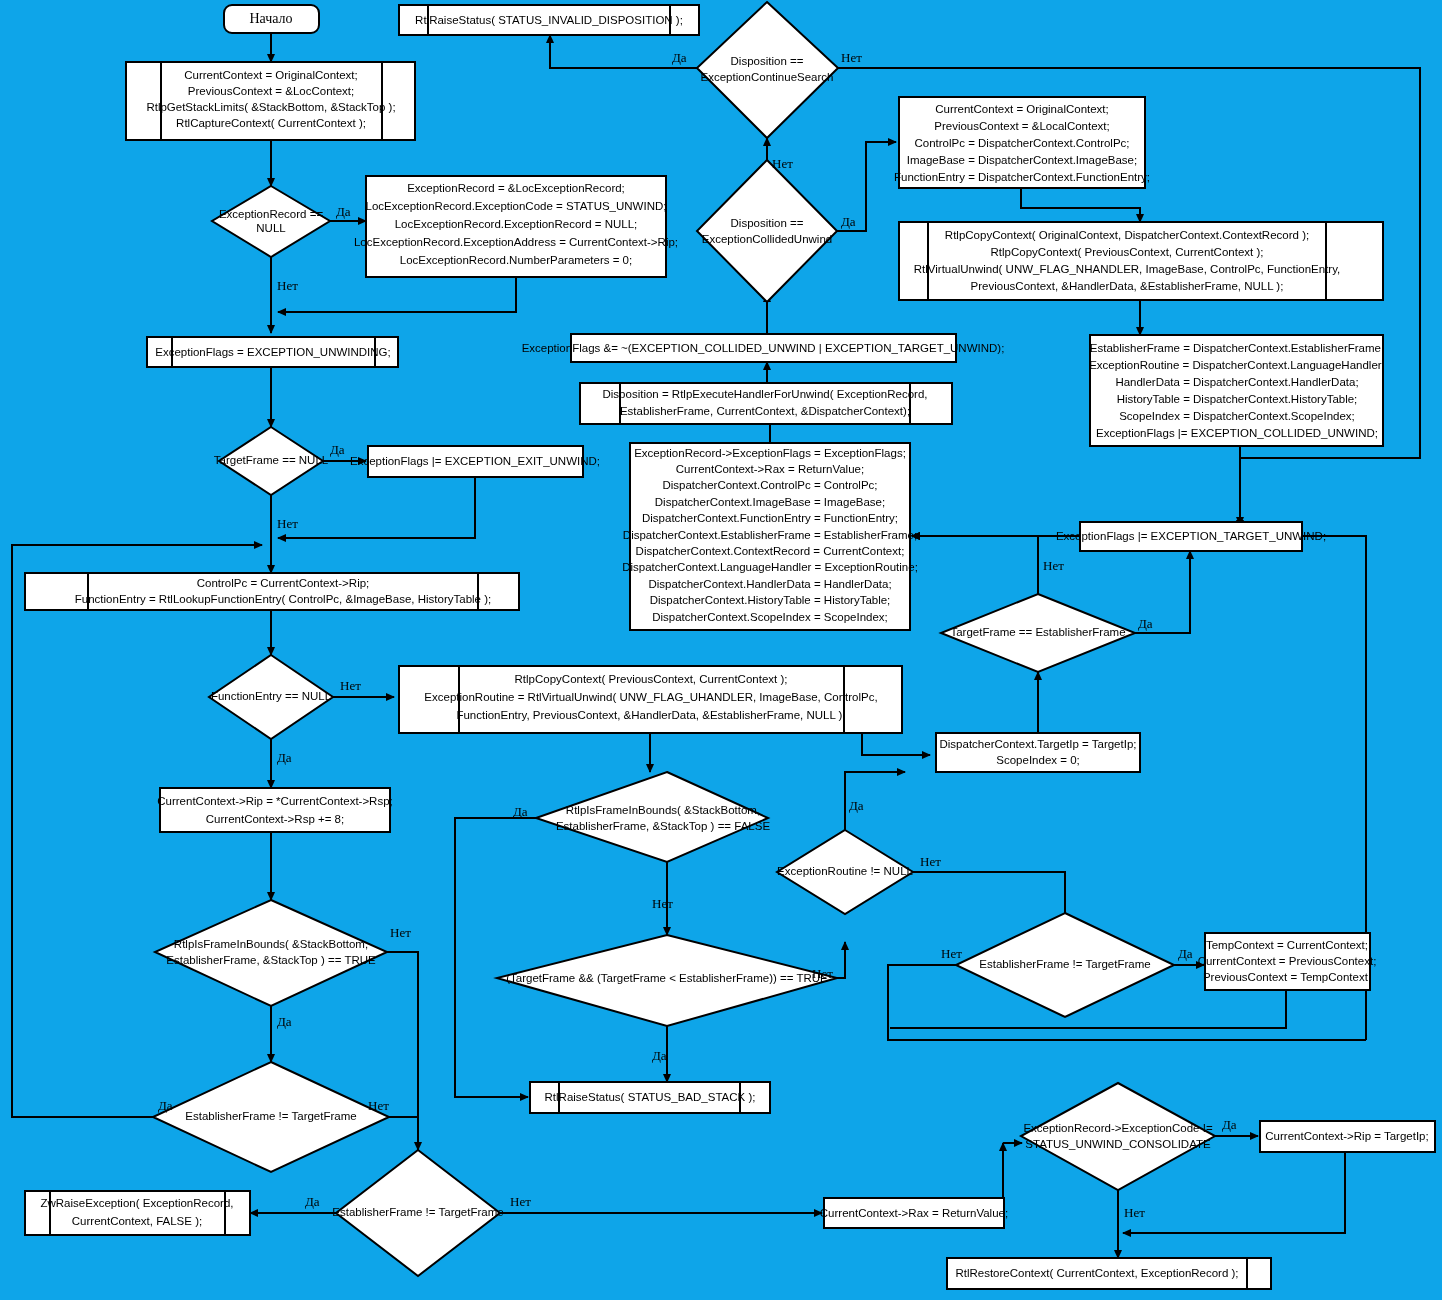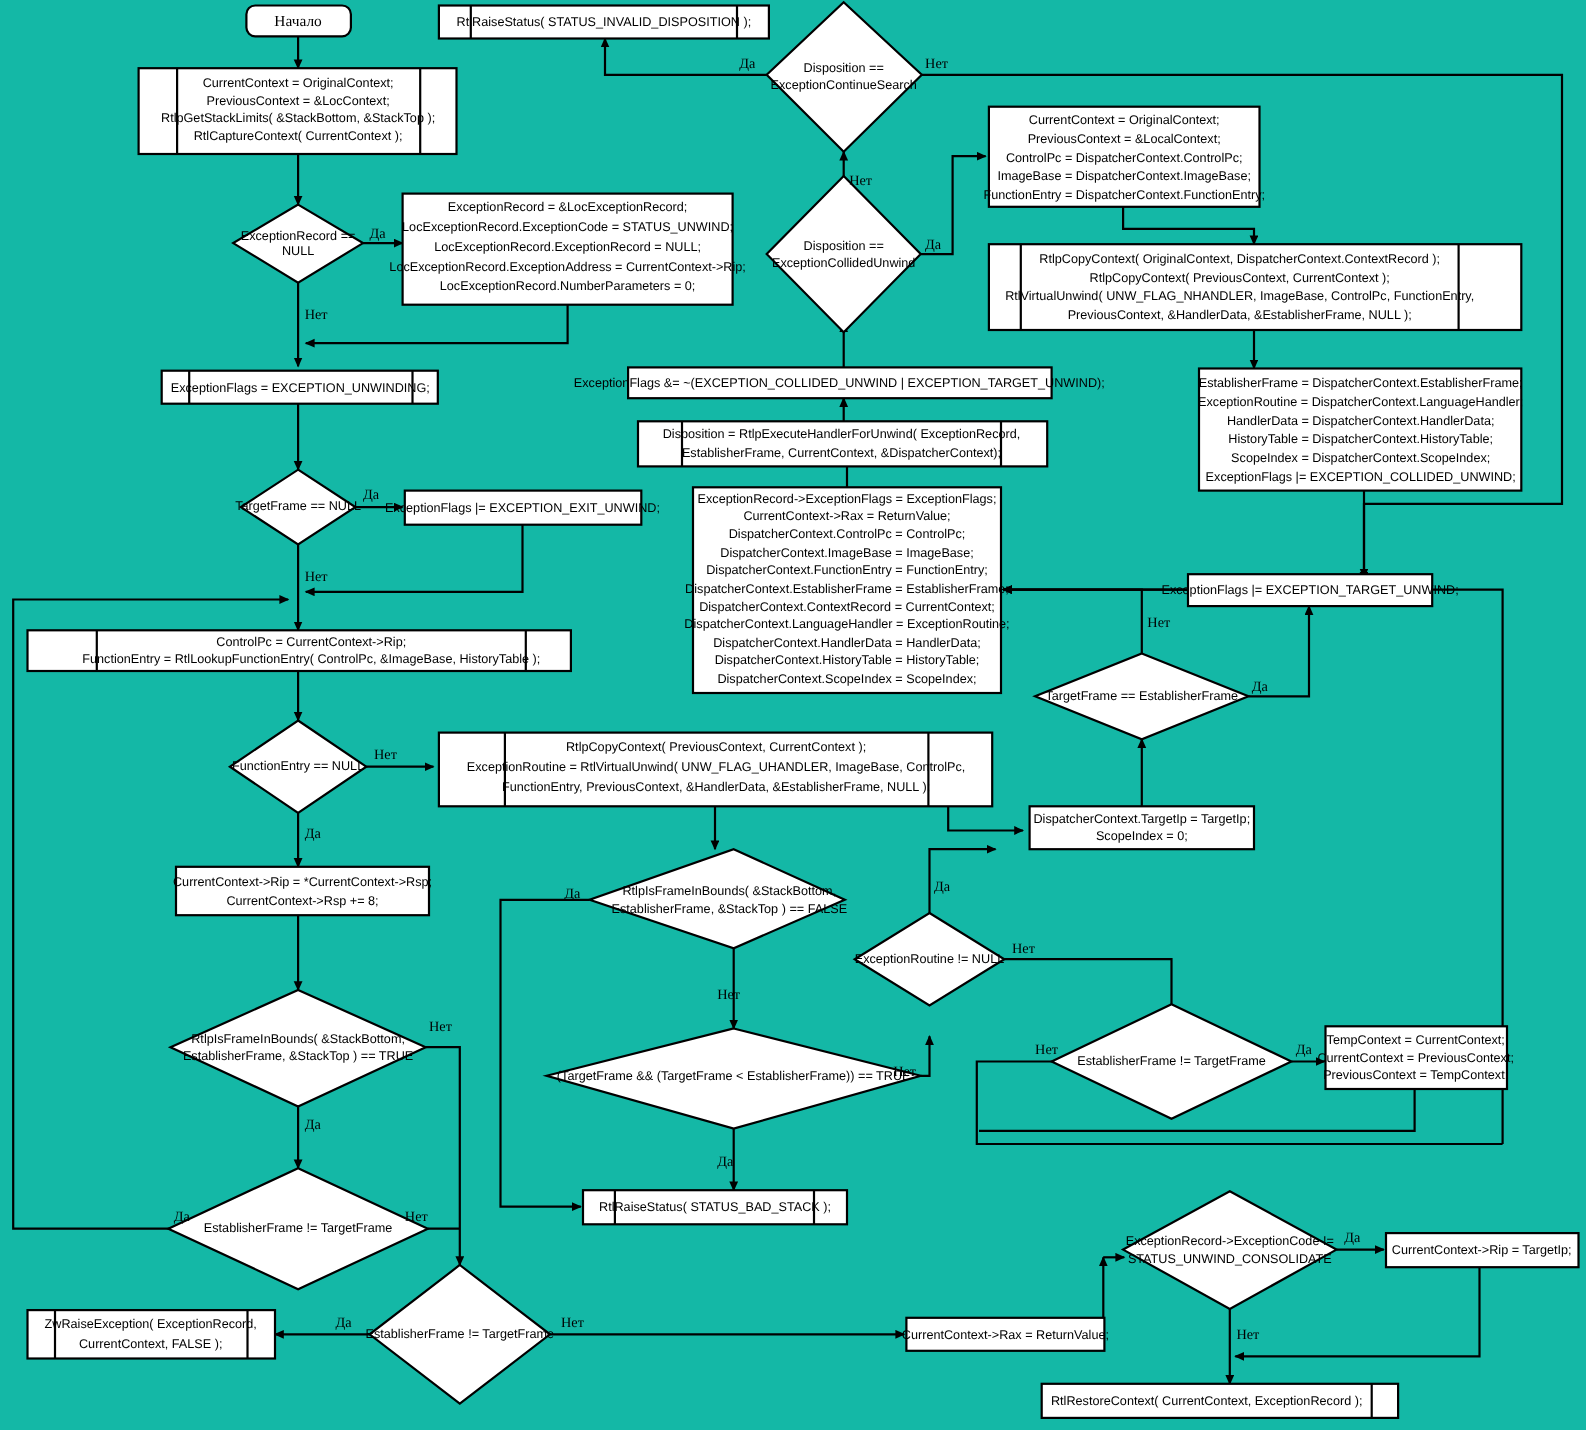--- a/index.html
+++ b/index.html
@@ -14,7 +14,7 @@
     position: relative;
     width: 1442px;
     height: 1300px;
-    background: #14b8a6;
+    background: #0ea5e9;
     overflow: hidden;
   }
   svg#flow {

